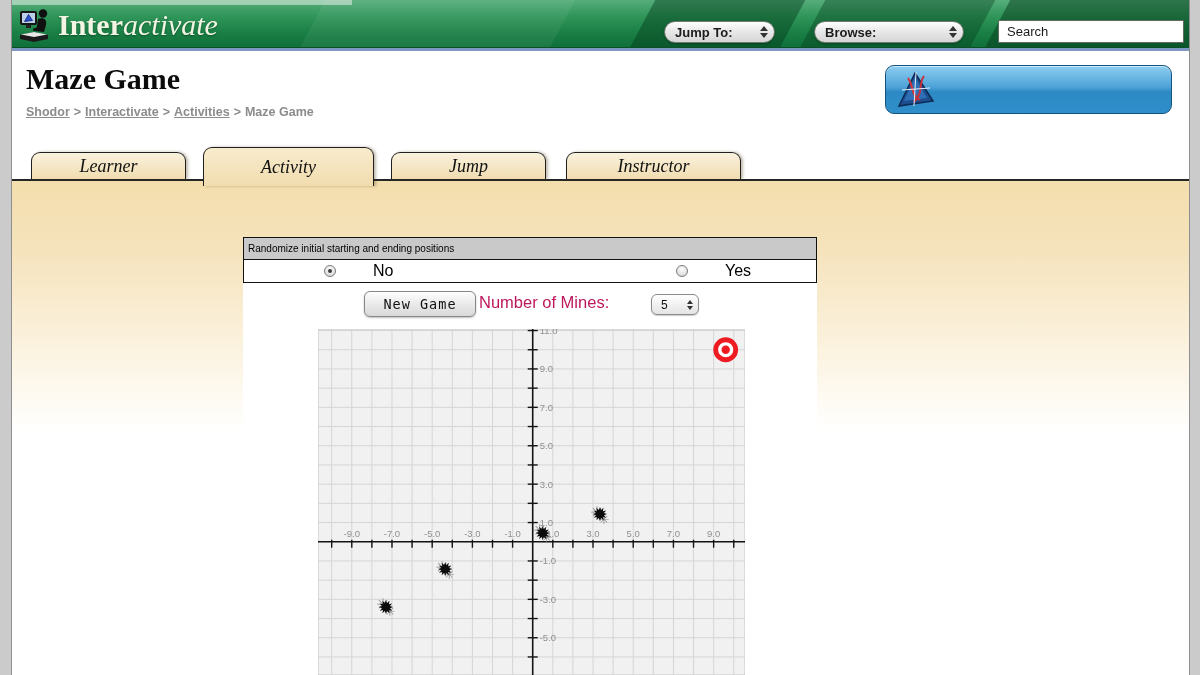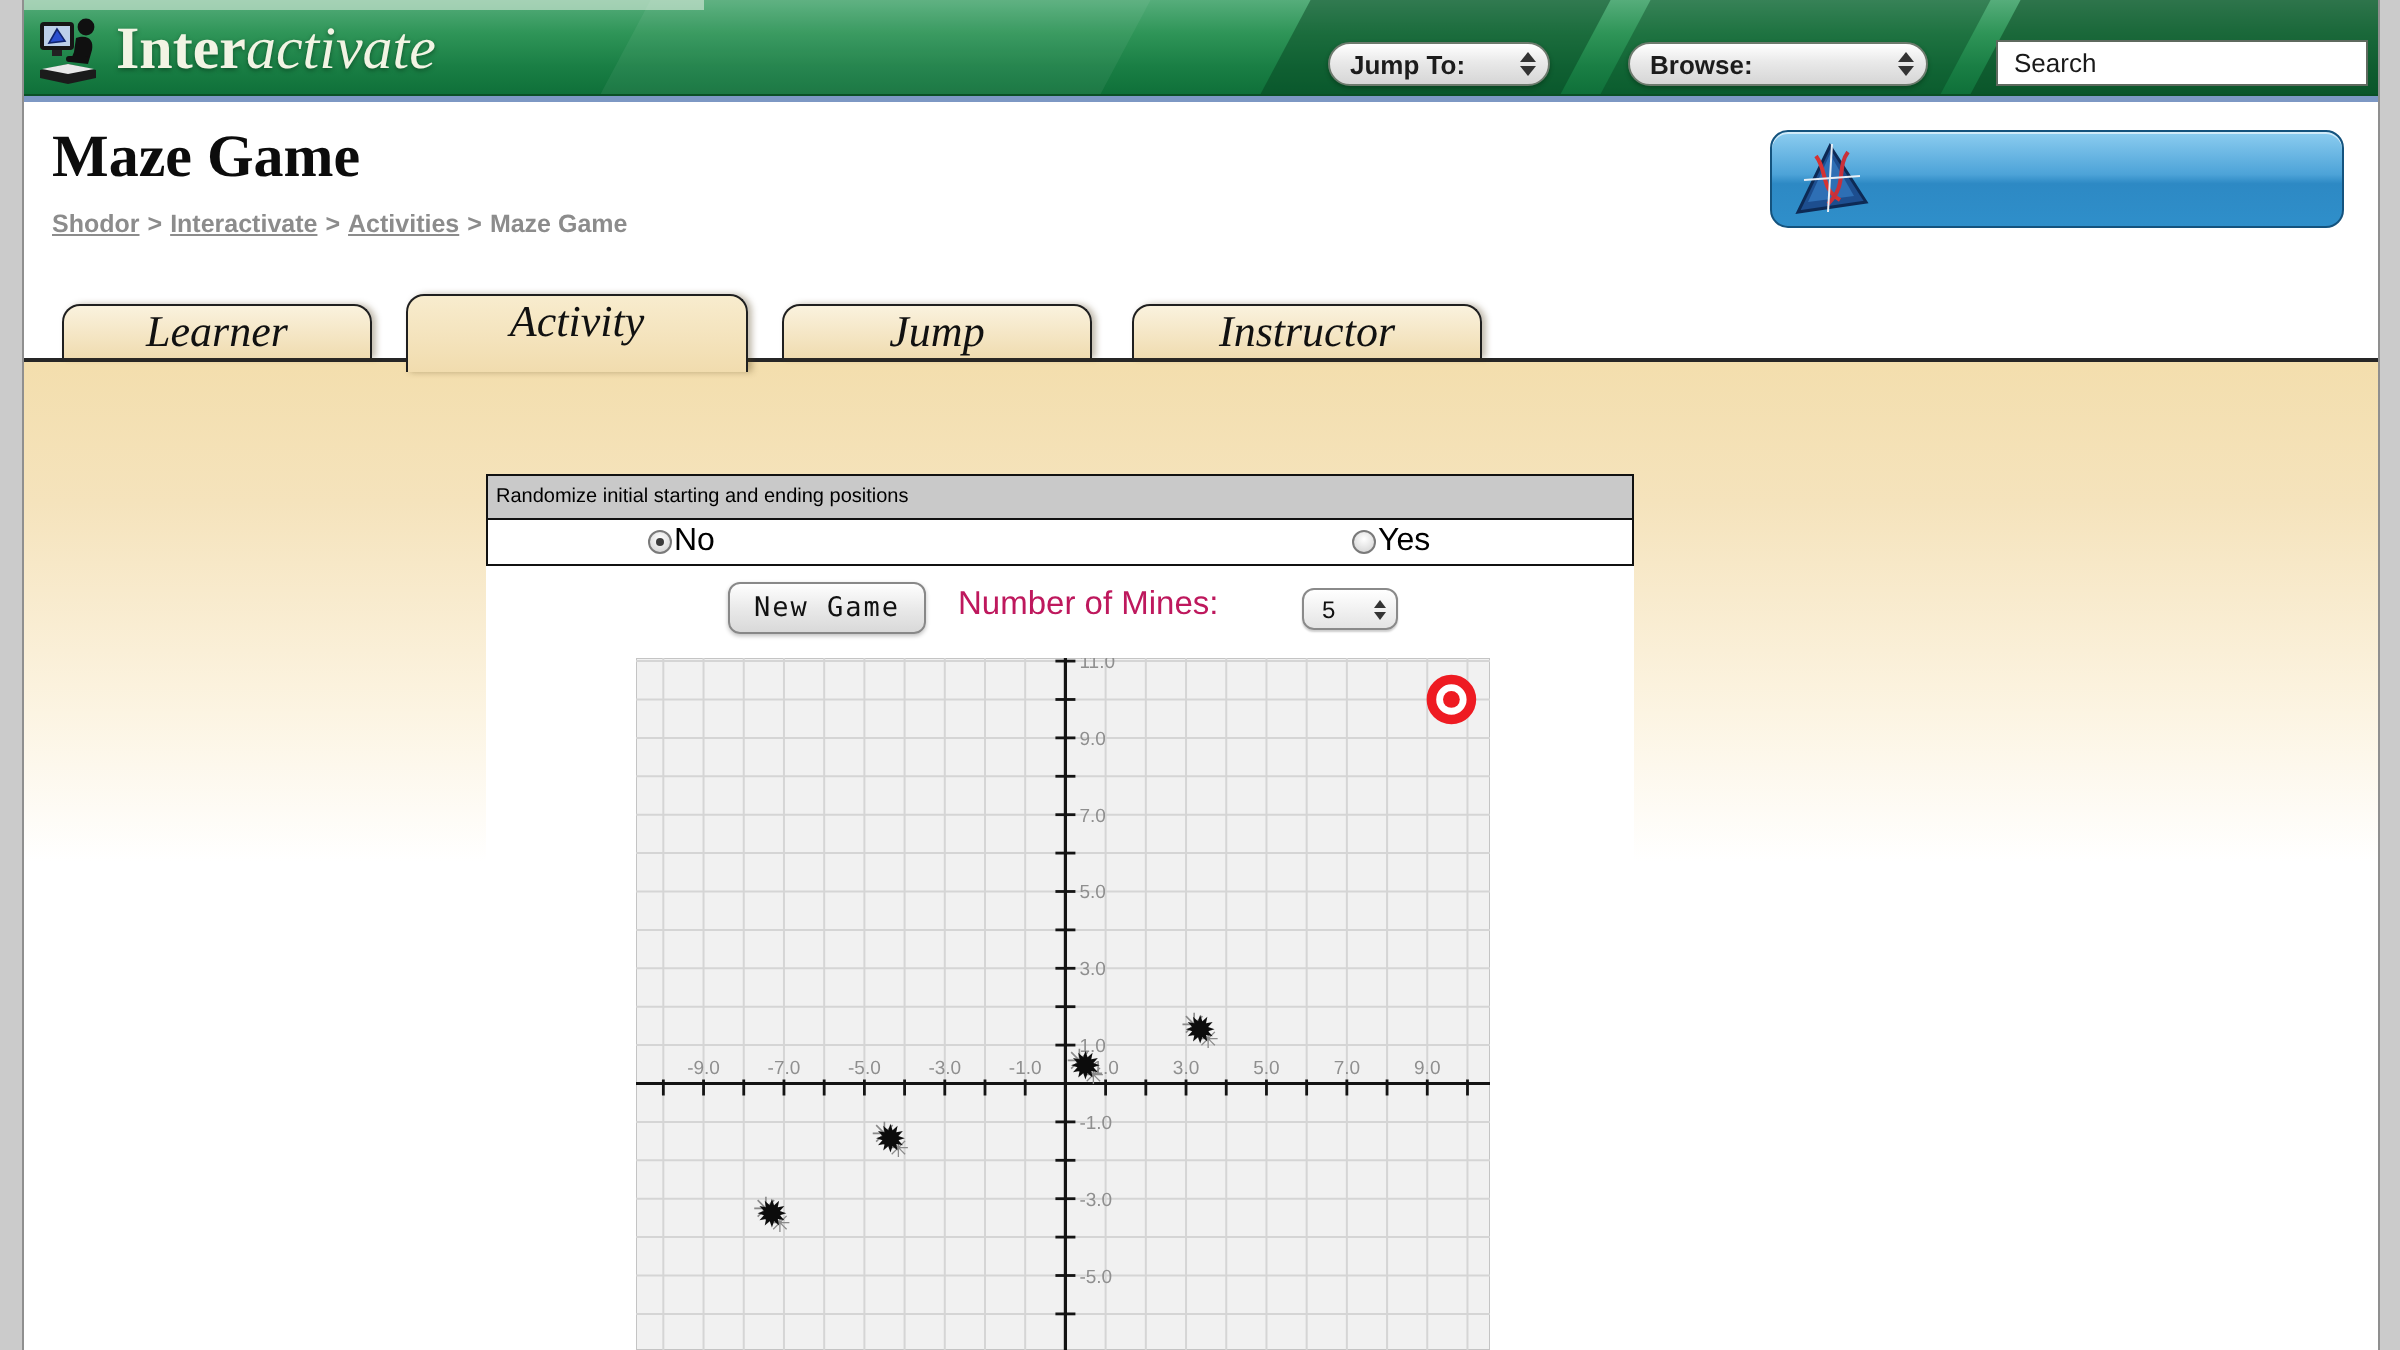--- a/index.html
+++ b/index.html
@@ -35,7 +35,7 @@
   .appstore .l1{font-size:16.5px;font-weight:bold;color:#ffffff;text-shadow:0 1px 2px rgba(0,20,60,.45);line-height:19px;}
   .l2{font-size:11.5px;color:#f1ecba;line-height:14px;}
   
-  .tab{position:absolute;top:152px;height:27px;background:linear-gradient(180deg,#faf2de,#f0dcb0);border:1.5px solid #1f1f1f;border-bottom:none;border-radius:9px 9px 0 0;box-sizing:border-box;display:flex;justify-content:center;font-family:"Liberation Serif",serif;font-style:italic;font-size:22px;color:#111;box-shadow:2px 0 3px rgba(80,60,20,.35);cursor:pointer;z-index:2;}
+  .tab{position:absolute;top:152px;height:27px;background:linear-gradient(180deg,#faf2de,#f0dcb0);border:1.5px solid #1f1f1f;border-bottom:none;border-radius:9px 9px 0 0;box-sizing:border-box;display:flex;align-items:center;justify-content:center;font-family:"Liberation Serif",serif;font-style:italic;font-size:18px;color:#111;box-shadow:2px 0 3px rgba(80,60,20,.35);cursor:pointer;z-index:2;}
   .tab.active{top:147px;height:39px;z-index:4;background:linear-gradient(180deg,#f8ecce,#f1dcae);}
   .tabline{position:absolute;left:0;top:179px;width:100%;height:1.5px;background:#262626;z-index:1;}
   .contentbg{position:absolute;left:0;top:180.5px;width:100%;height:494.5px;background:linear-gradient(180deg,#f3dead 0px,#f5e3bc 70px,#fcf4e2 175px,#ffffff 250px);z-index:0;}

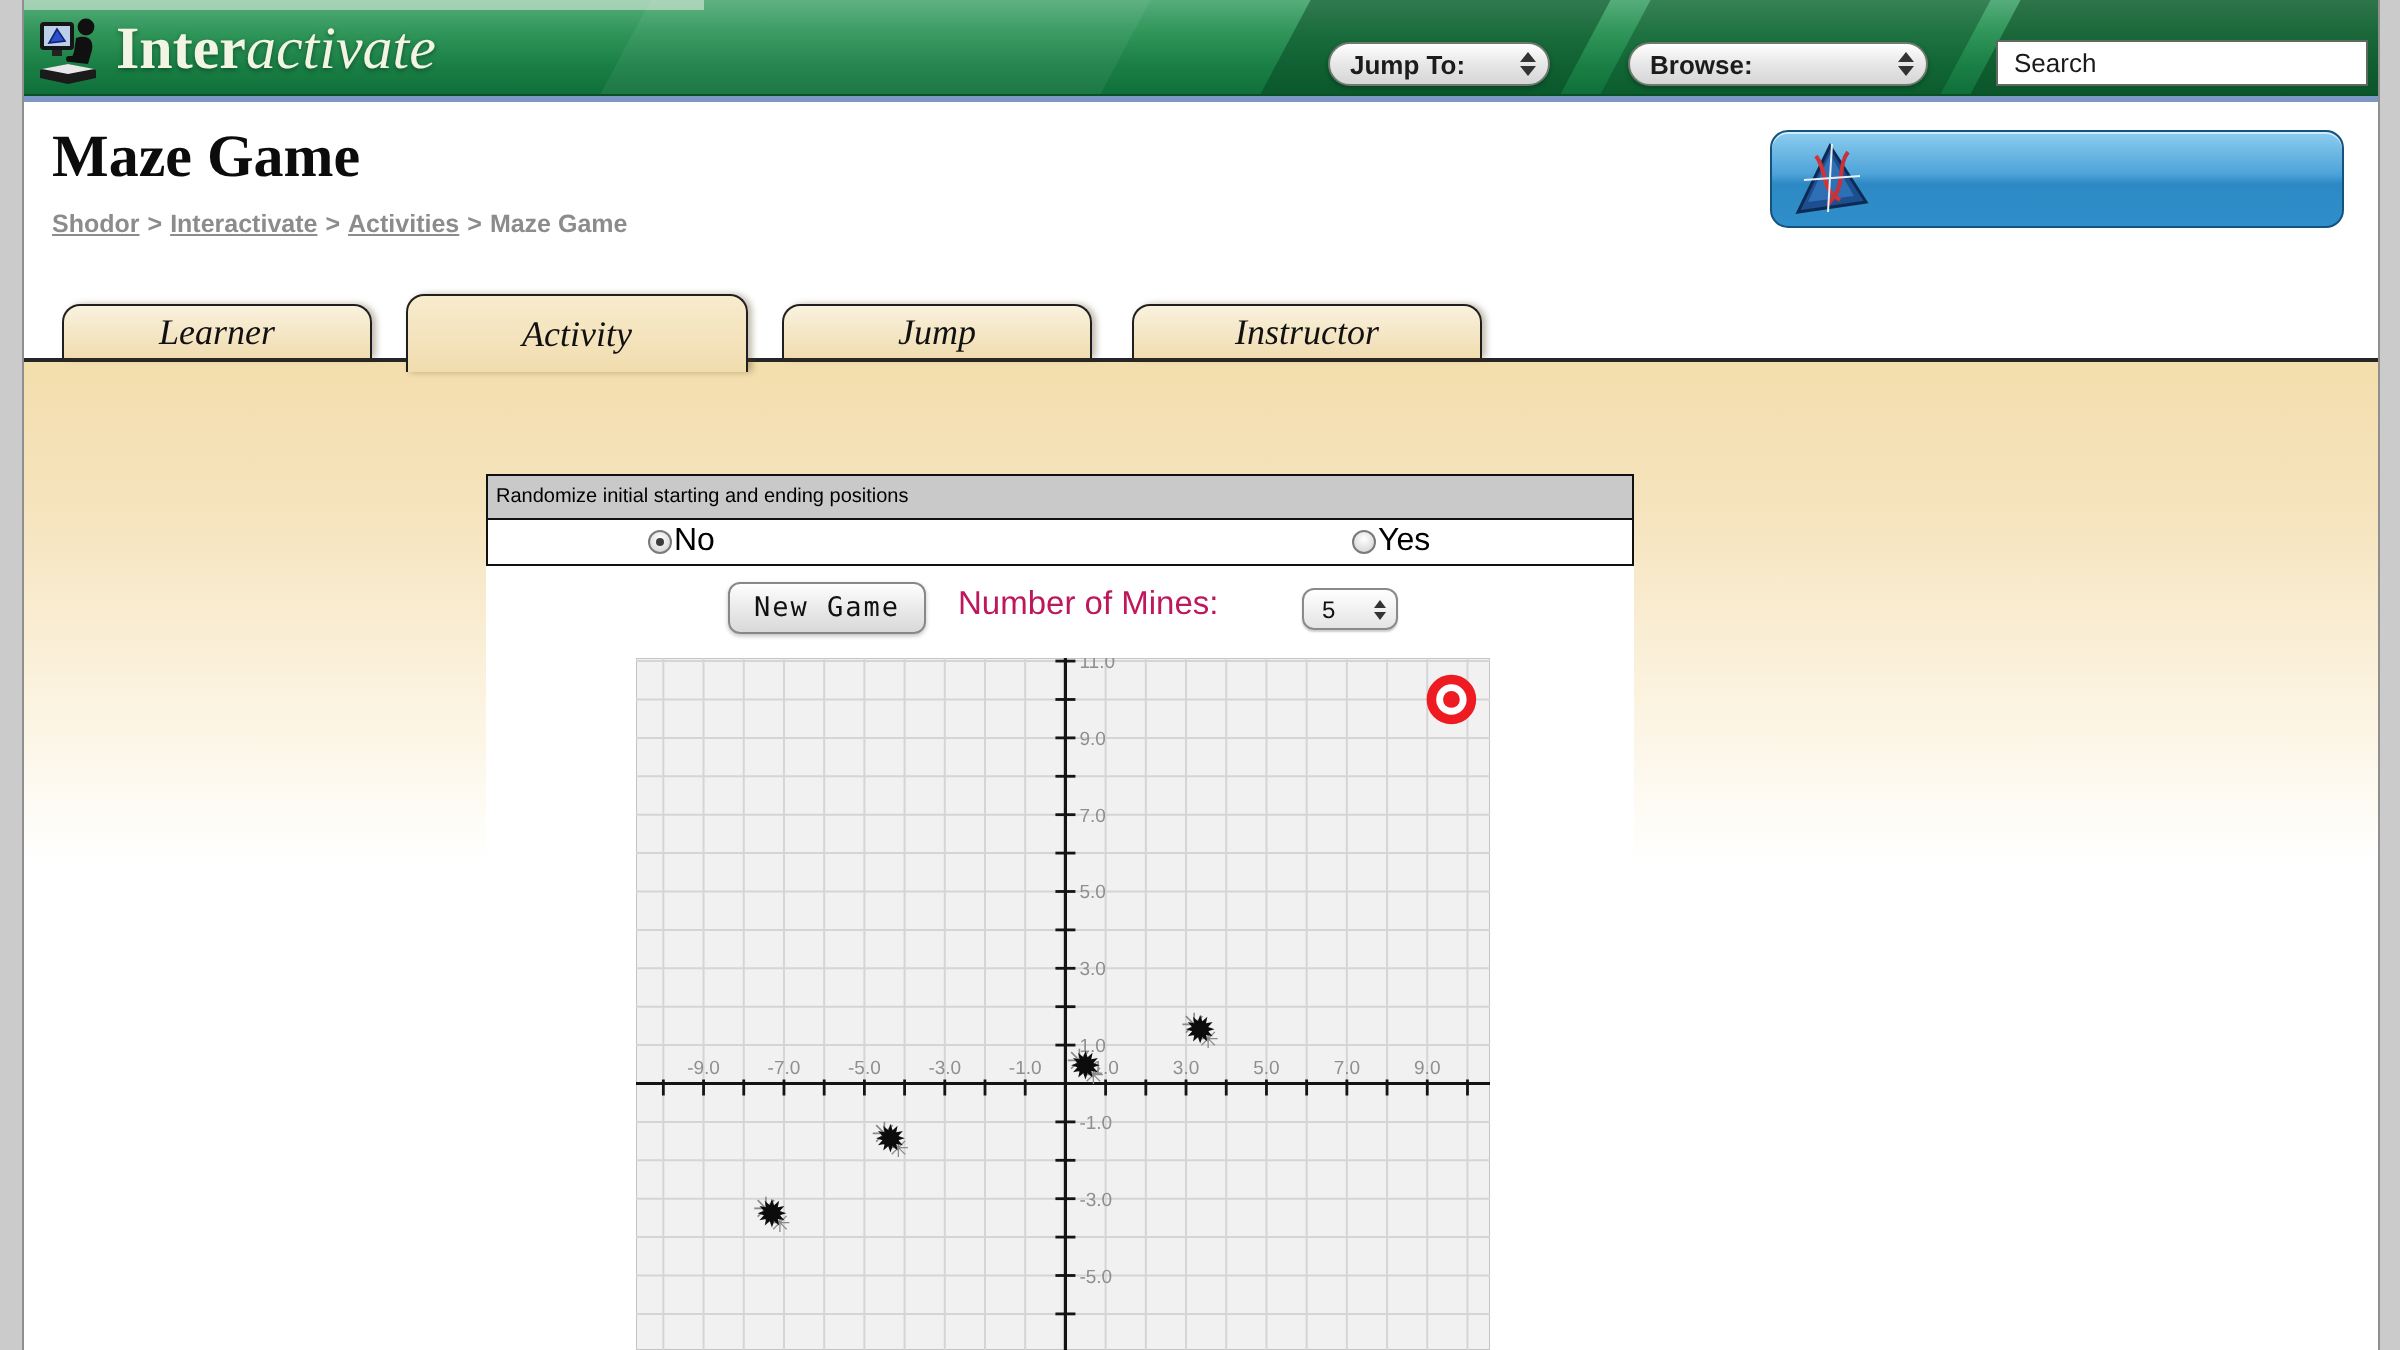--- a/index.html
+++ b/index.html
@@ -44,7 +44,7 @@
   .rtable{position:absolute;left:0;top:0;width:574px;box-sizing:border-box;border:1.5px solid #111;}
   .rhead{background:#c9c9c9;border-bottom:1.5px solid #111;font-size:10px;color:#000;padding:2px 4px;height:17px;line-height:17px;}
   .rbody{position:relative;background:#fff;height:22px;}
-  .radio-group{position:absolute;top:0;height:22px;display:flex;align-items:center;cursor:pointer;}
+  .radio-group{position:absolute;top:0;height:22px;display:flex;align-items:center;cursor:pointer;gap:36px;}
   .radio-circ{width:12px;height:12px;border-radius:50%;border:1px solid #7a7a7a;background:radial-gradient(circle at 50% 35%,#ffffff,#cfcfcf);box-sizing:border-box;display:flex;align-items:center;justify-content:center;}
   .radio-dot{width:4px;height:4px;border-radius:50%;background:#3c3c3c;}
   .radio-lbl{font-size:16px;color:#000;margin-left:1px;}

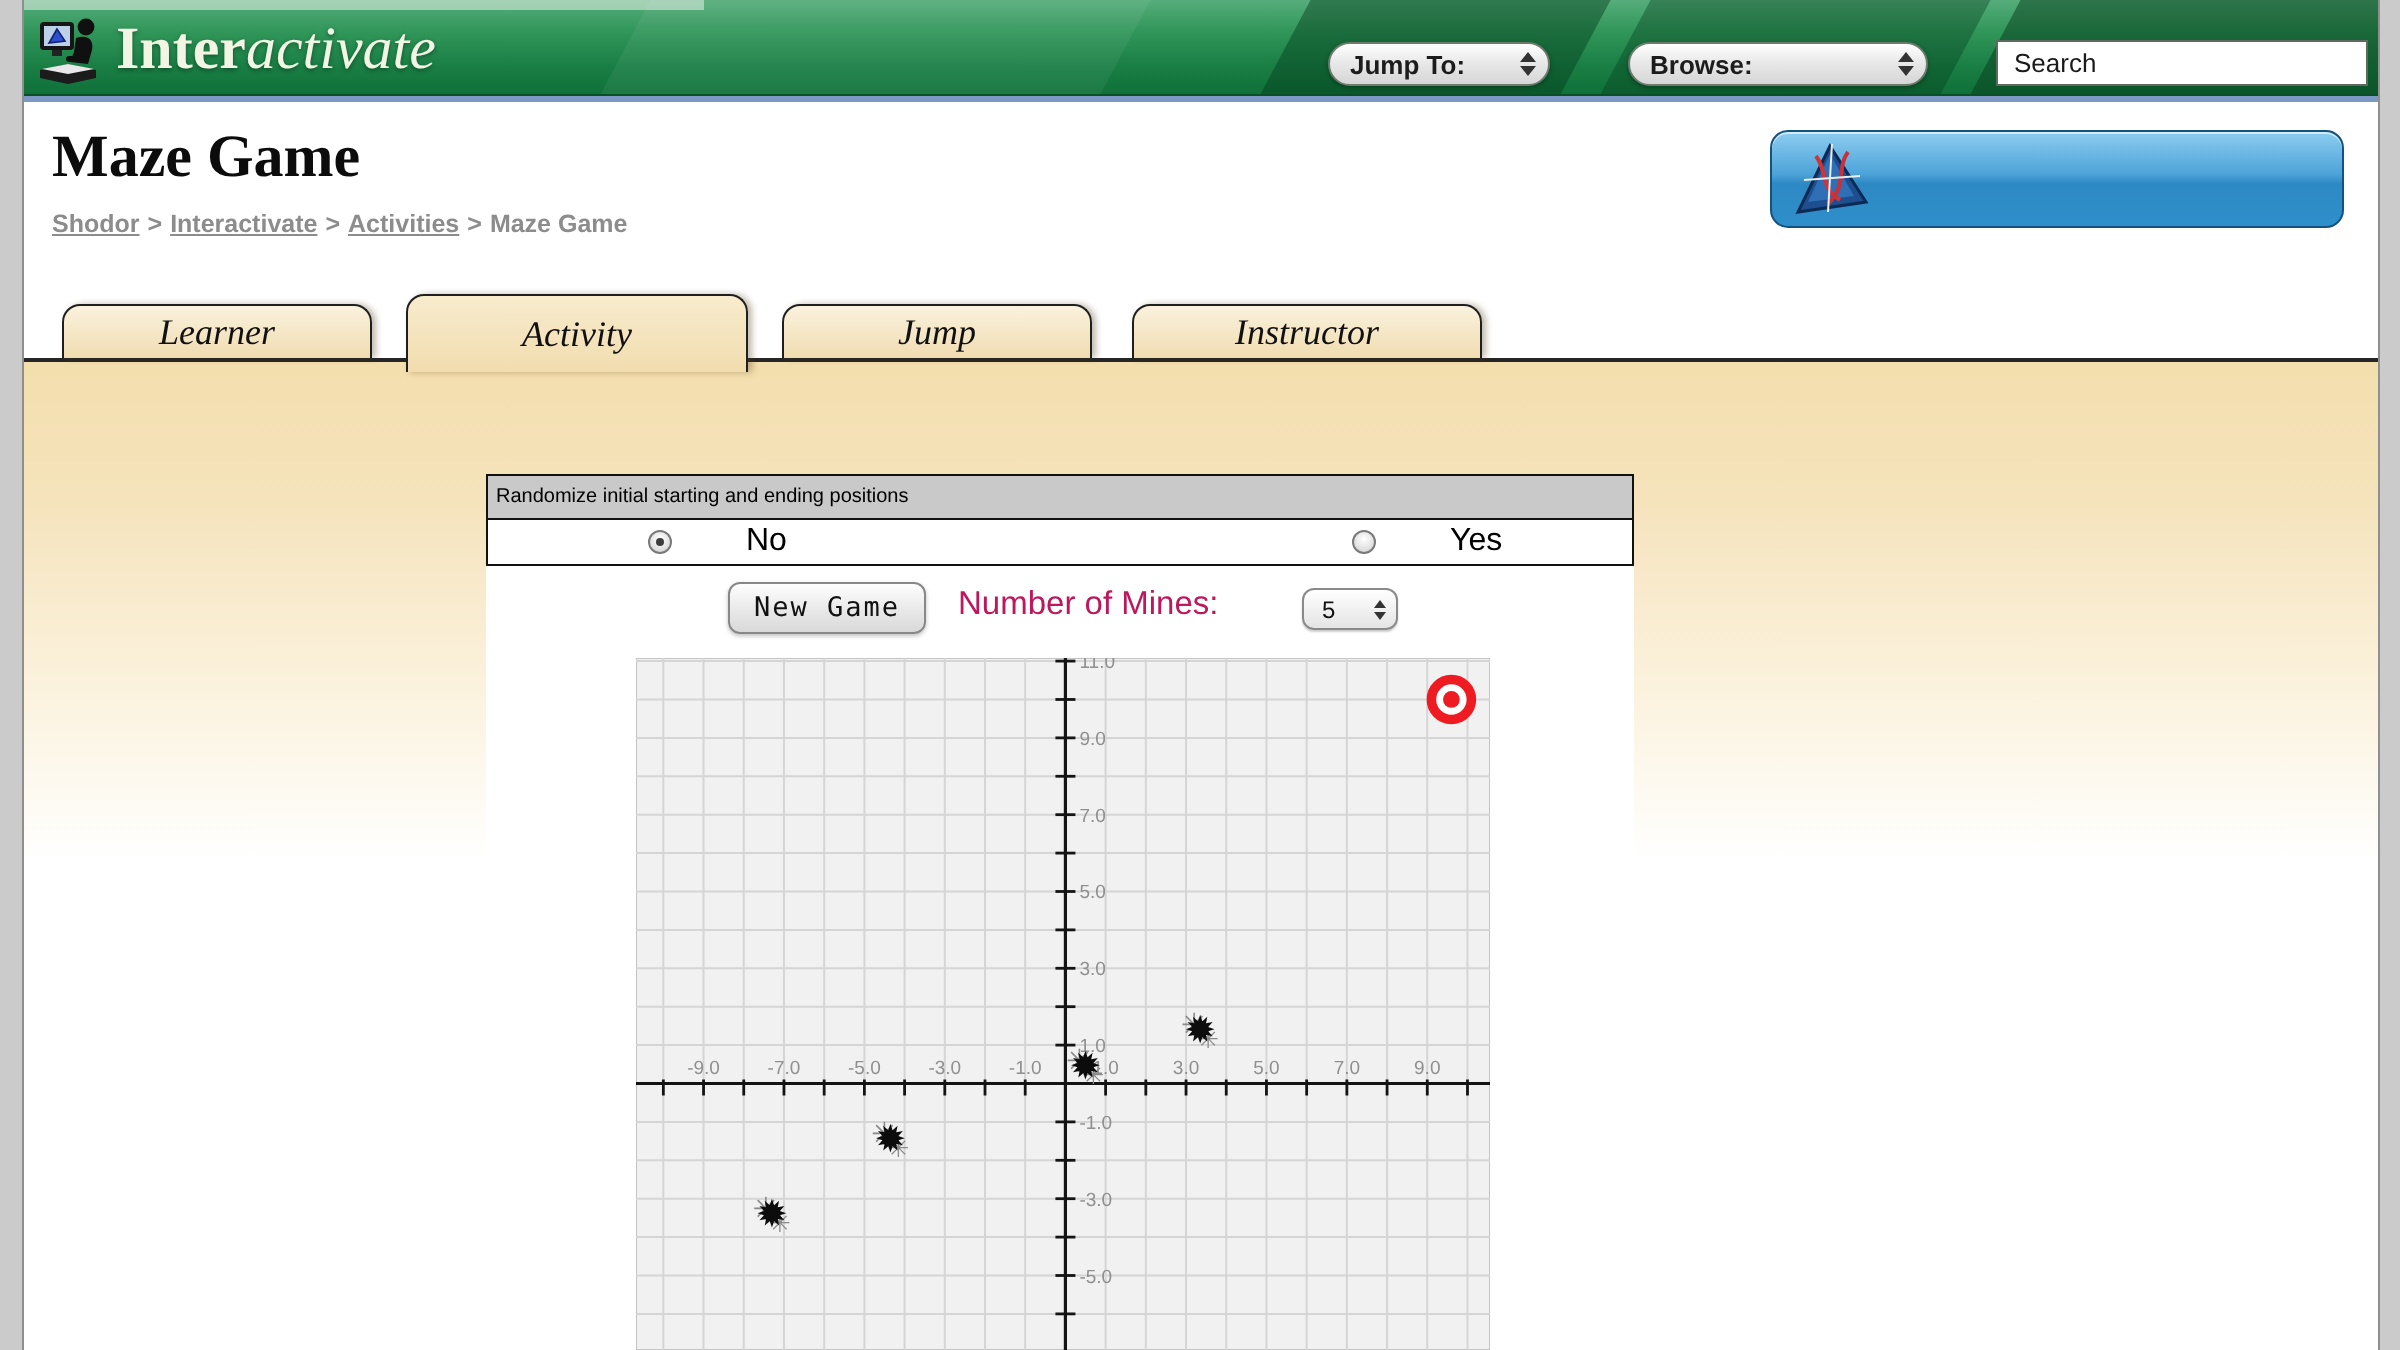--- a/index.html
+++ b/index.html
@@ -48,7 +48,7 @@
   .radio-circ{width:12px;height:12px;border-radius:50%;border:1px solid #7a7a7a;background:radial-gradient(circle at 50% 35%,#ffffff,#cfcfcf);box-sizing:border-box;display:flex;align-items:center;justify-content:center;}
   .radio-dot{width:4px;height:4px;border-radius:50%;background:#3c3c3c;}
   .radio-lbl{font-size:16px;color:#000;margin-left:1px;}
-  .newgame{position:absolute;left:121px;top:54px;width:99px;height:26px;border:1px solid #888;border-radius:6px;background:linear-gradient(180deg,#fefefe,#e8e8e8 55%,#d9d9d9);box-shadow:0 1px 2px rgba(0,0,0,.25);font-family:"DejaVu Sans Mono",monospace;font-size:13.5px;color:#111;text-align:center;line-height:24px;letter-spacing:1px;cursor:pointer;box-sizing:border-box;}
+  .newgame{position:absolute;left:121px;top:54px;width:112px;height:26px;border:1px solid #888;border-radius:6px;background:linear-gradient(180deg,#fefefe,#e8e8e8 55%,#d9d9d9);box-shadow:0 1px 2px rgba(0,0,0,.25);font-family:"DejaVu Sans Mono",monospace;font-size:13.5px;color:#111;text-align:center;line-height:24px;letter-spacing:1px;cursor:pointer;box-sizing:border-box;}
   .mineslbl{position:absolute;left:236px;top:56px;font-size:16.5px;color:#be185d;}
   .minesel{position:absolute;left:408px;top:57px;width:48px;height:21px;border:1px solid #8a8a8a;border-radius:6px;background:linear-gradient(180deg,#ffffff,#e4e4e4);box-sizing:border-box;display:flex;align-items:center;padding:0 5px 0 9px;font-size:12px;color:#111;cursor:pointer;box-shadow:0 1px 1px rgba(0,0,0,.2);}
   .minesel .val{flex:1;}

